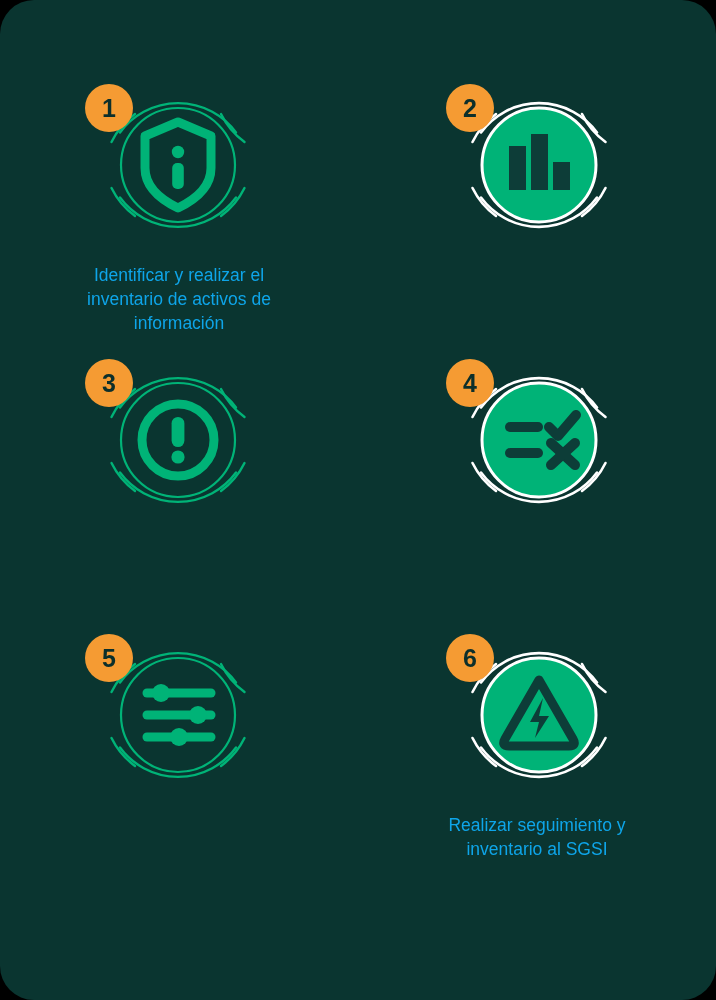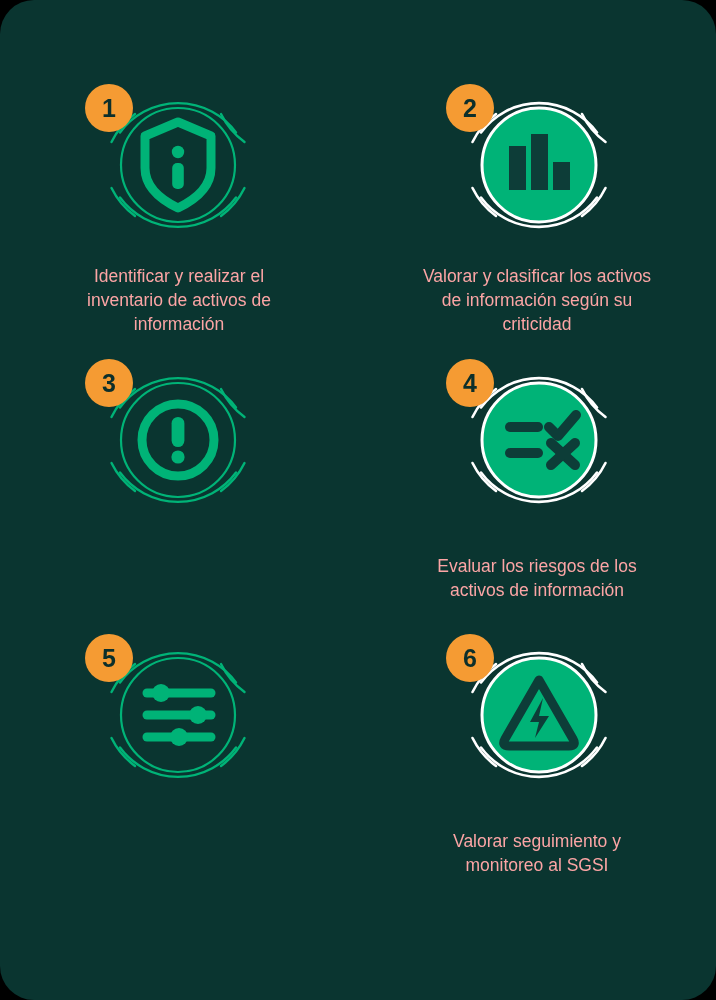--- a/index.html
+++ b/index.html
@@ -80,10 +80,10 @@
   }
 
   .caption {
-    margin-top: 20px;
+    margin-top: 4px;
     width: 250px;
     text-align: center;
-    color: #fca5a5;
+    color: #0ea5e9;
     font-size: 17.5px;
     line-height: 1.37;
     font-family: "Liberation Sans", sans-serif;

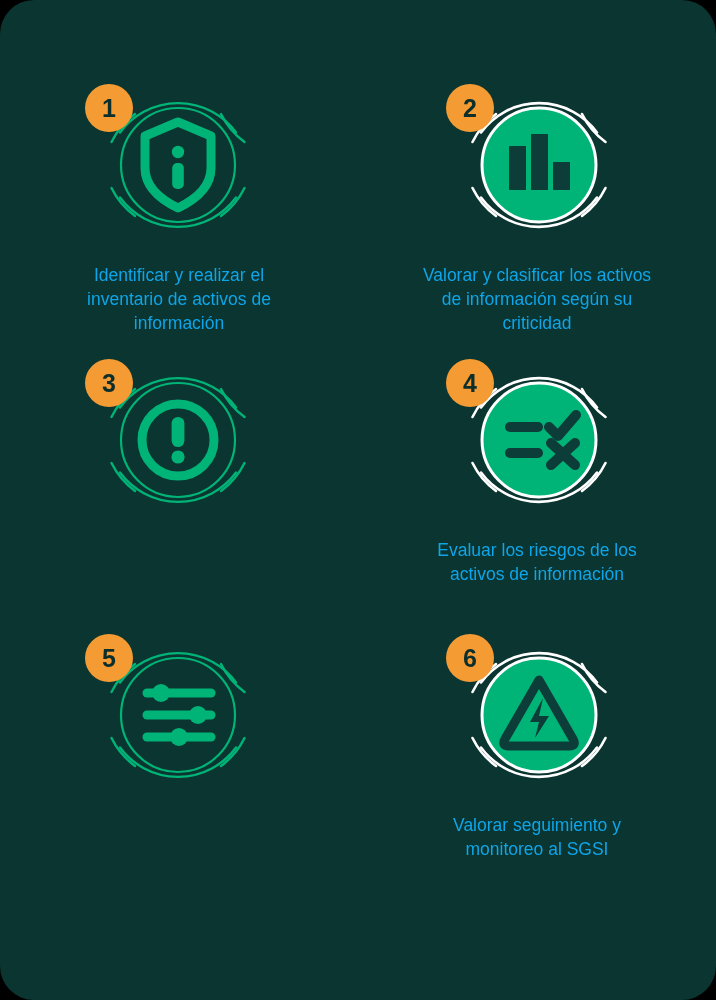--- a/index.html
+++ b/index.html
@@ -146,7 +146,6 @@
           <span>2</span>
         </div>
       </div>
-      <div class="caption">Valorar y clasificar los activos de información según su criticidad</div>
     </div>
 
     <div class="step col-left">

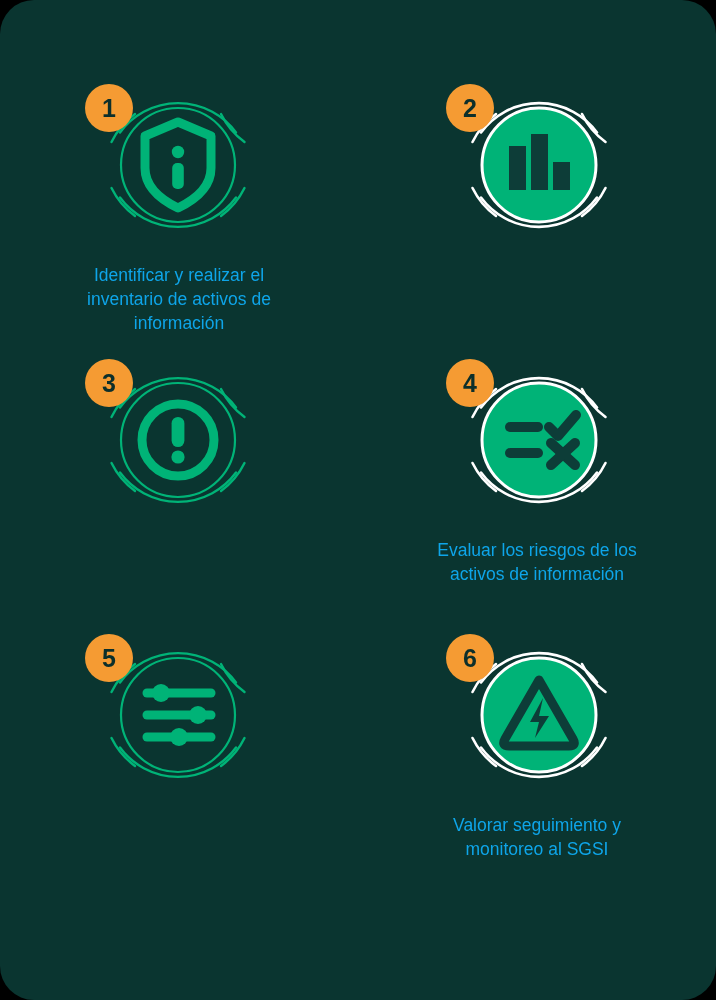--- a/index.html
+++ b/index.html
@@ -194,7 +194,6 @@
           <span>4</span>
         </div>
       </div>
-      <div class="caption">Evaluar los riesgos de los activos de información</div>
     </div>
 
     <div class="step col-left">

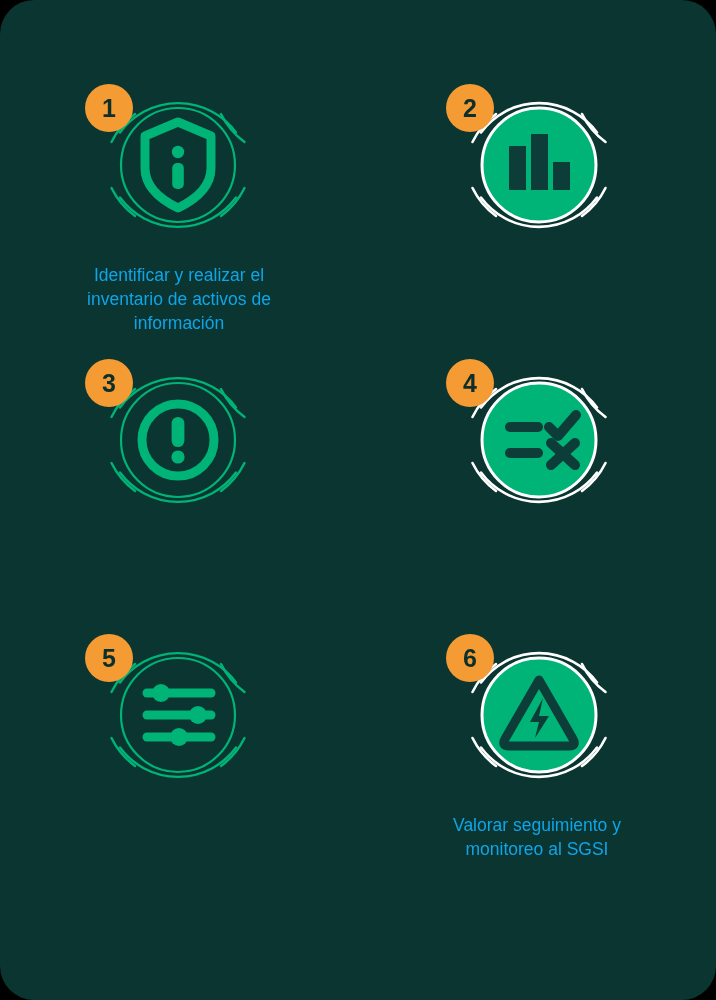--- a/index.html
+++ b/index.html
@@ -242,7 +242,7 @@
           <span>6</span>
         </div>
       </div>
-      <div class="caption">Valorar seguimiento y monitoreo al SGSI</div>
+      <div class="caption">Realizar seguimiento y inventario al SGSI</div>
     </div>
 
   </div>

